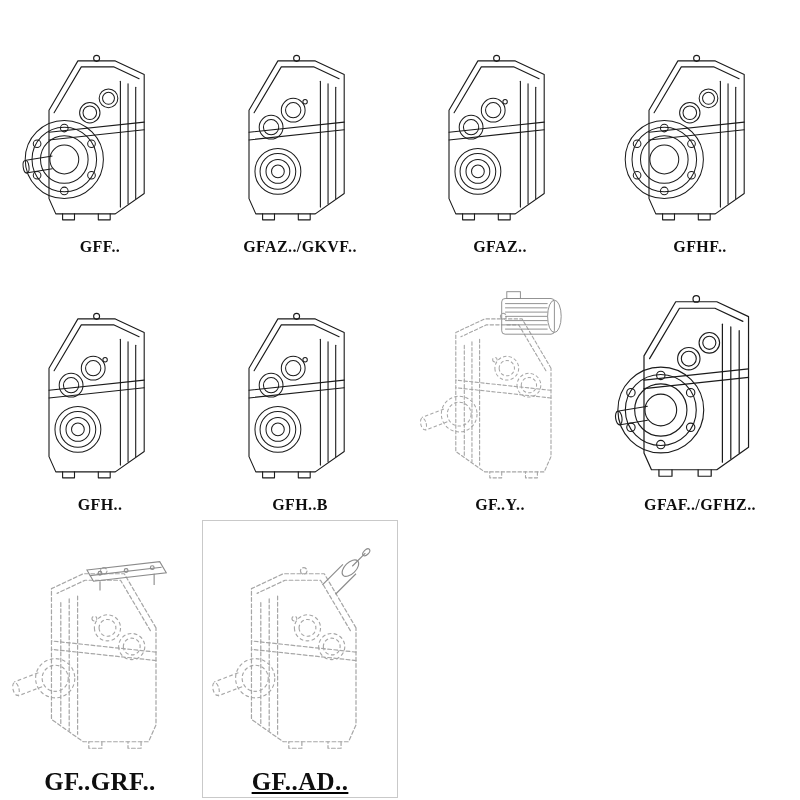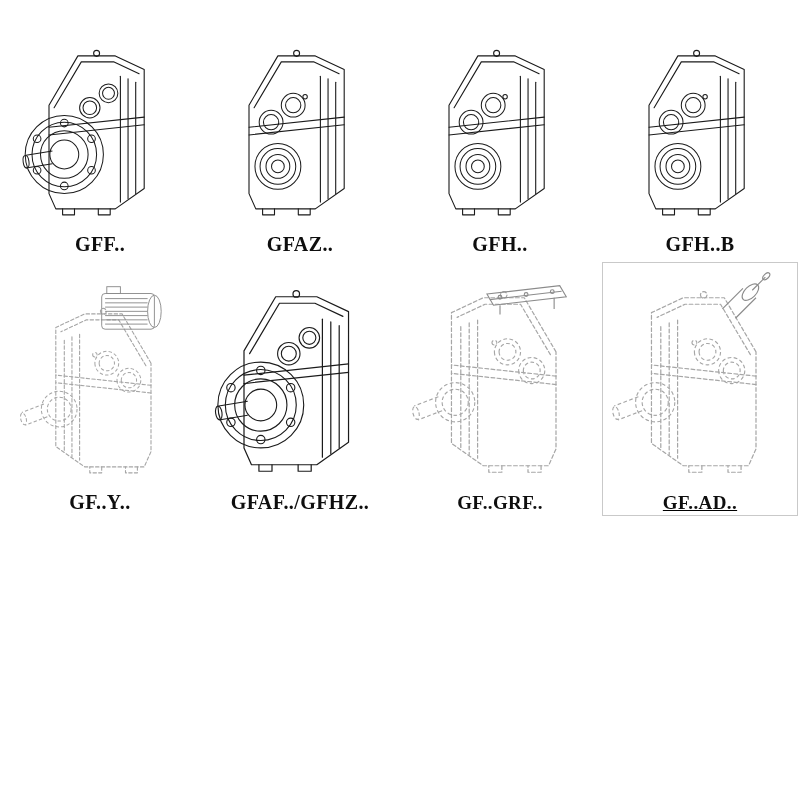--- a/index.html
+++ b/index.html
@@ -38,7 +38,7 @@
   }
   figcaption.label {
     font-weight: bold;
-    font-size: 20px;
+    font-size: 16px;
     letter-spacing: 0.4px;
     color: #0e0e0e;
     margin-top: 2px;

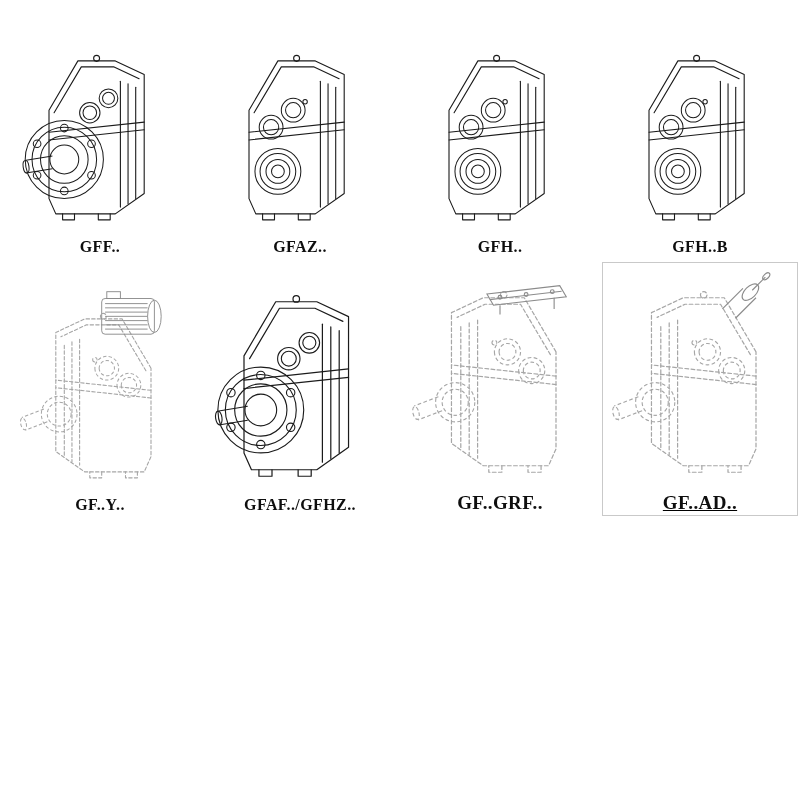--- a/index.html
+++ b/index.html
@@ -174,6 +174,14 @@
     <figcaption class="label">GFF..</figcaption>
   </figure>
 
+  <figure class="cell">
+    <svg class="drawing solid" viewBox="0 0 200 240">
+      <use href="#gbody"></use>
+        <use href="#gtwin"></use>
+        <use href="#gbore"></use>
+    </svg>
+    <figcaption class="label">GFAZ../GKVF..</figcaption>
+  </figure>
 
   <figure class="cell">
     <svg class="drawing solid" viewBox="0 0 200 240">

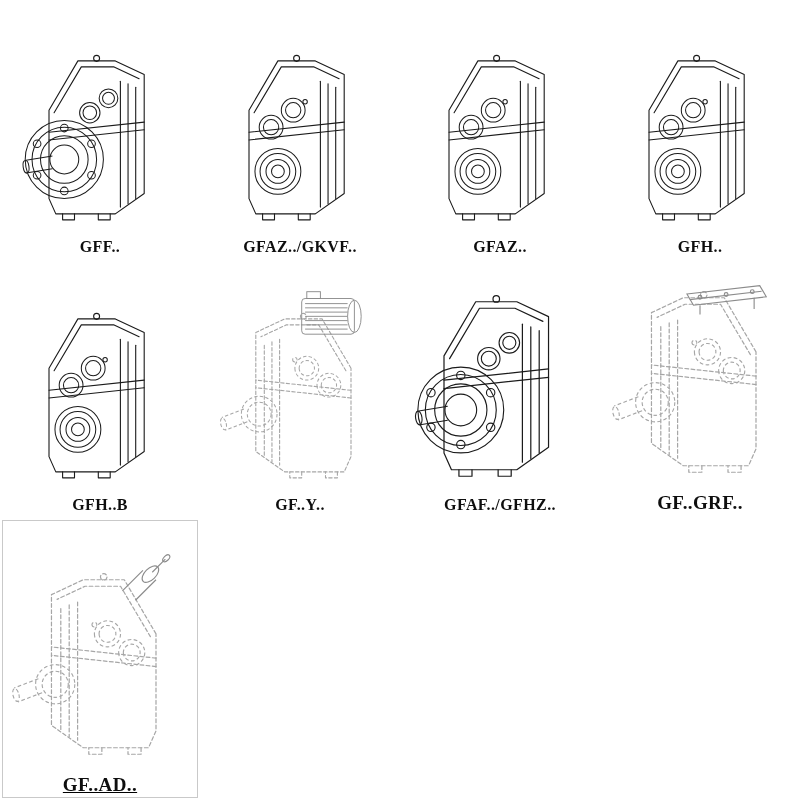--- a/index.html
+++ b/index.html
@@ -192,6 +192,14 @@
     <figcaption class="label">GFAZ..</figcaption>
   </figure>
 
+  <figure class="cell">
+    <svg class="drawing solid" viewBox="0 0 200 240">
+      <use href="#gbody"></use>
+        <use href="#gtwin2"></use>
+        <use href="#gflange"></use>
+    </svg>
+    <figcaption class="label">GFHF..</figcaption>
+  </figure>
 
   <figure class="cell">
     <svg class="drawing solid" viewBox="0 0 200 240">

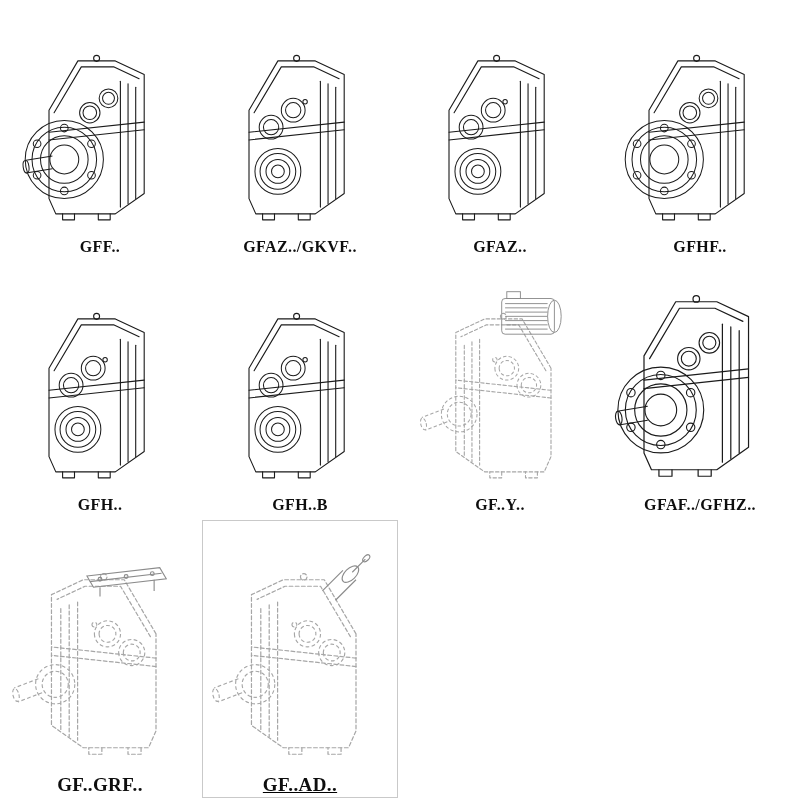--- a/index.html
+++ b/index.html
@@ -45,7 +45,7 @@
     text-align: center;
     white-space: nowrap;
   }
-  figcaption.label.lg { font-size: 19px; }
+  figcaption.label.lg { font-size: 25px; }
   .solid { color: #1b1b1b; }
   .faint { color: #a6a6a6; }
   .cell.boxed { outline: 1px solid #c9c9c9; outline-offset: -3px; text-decoration: underline; }

